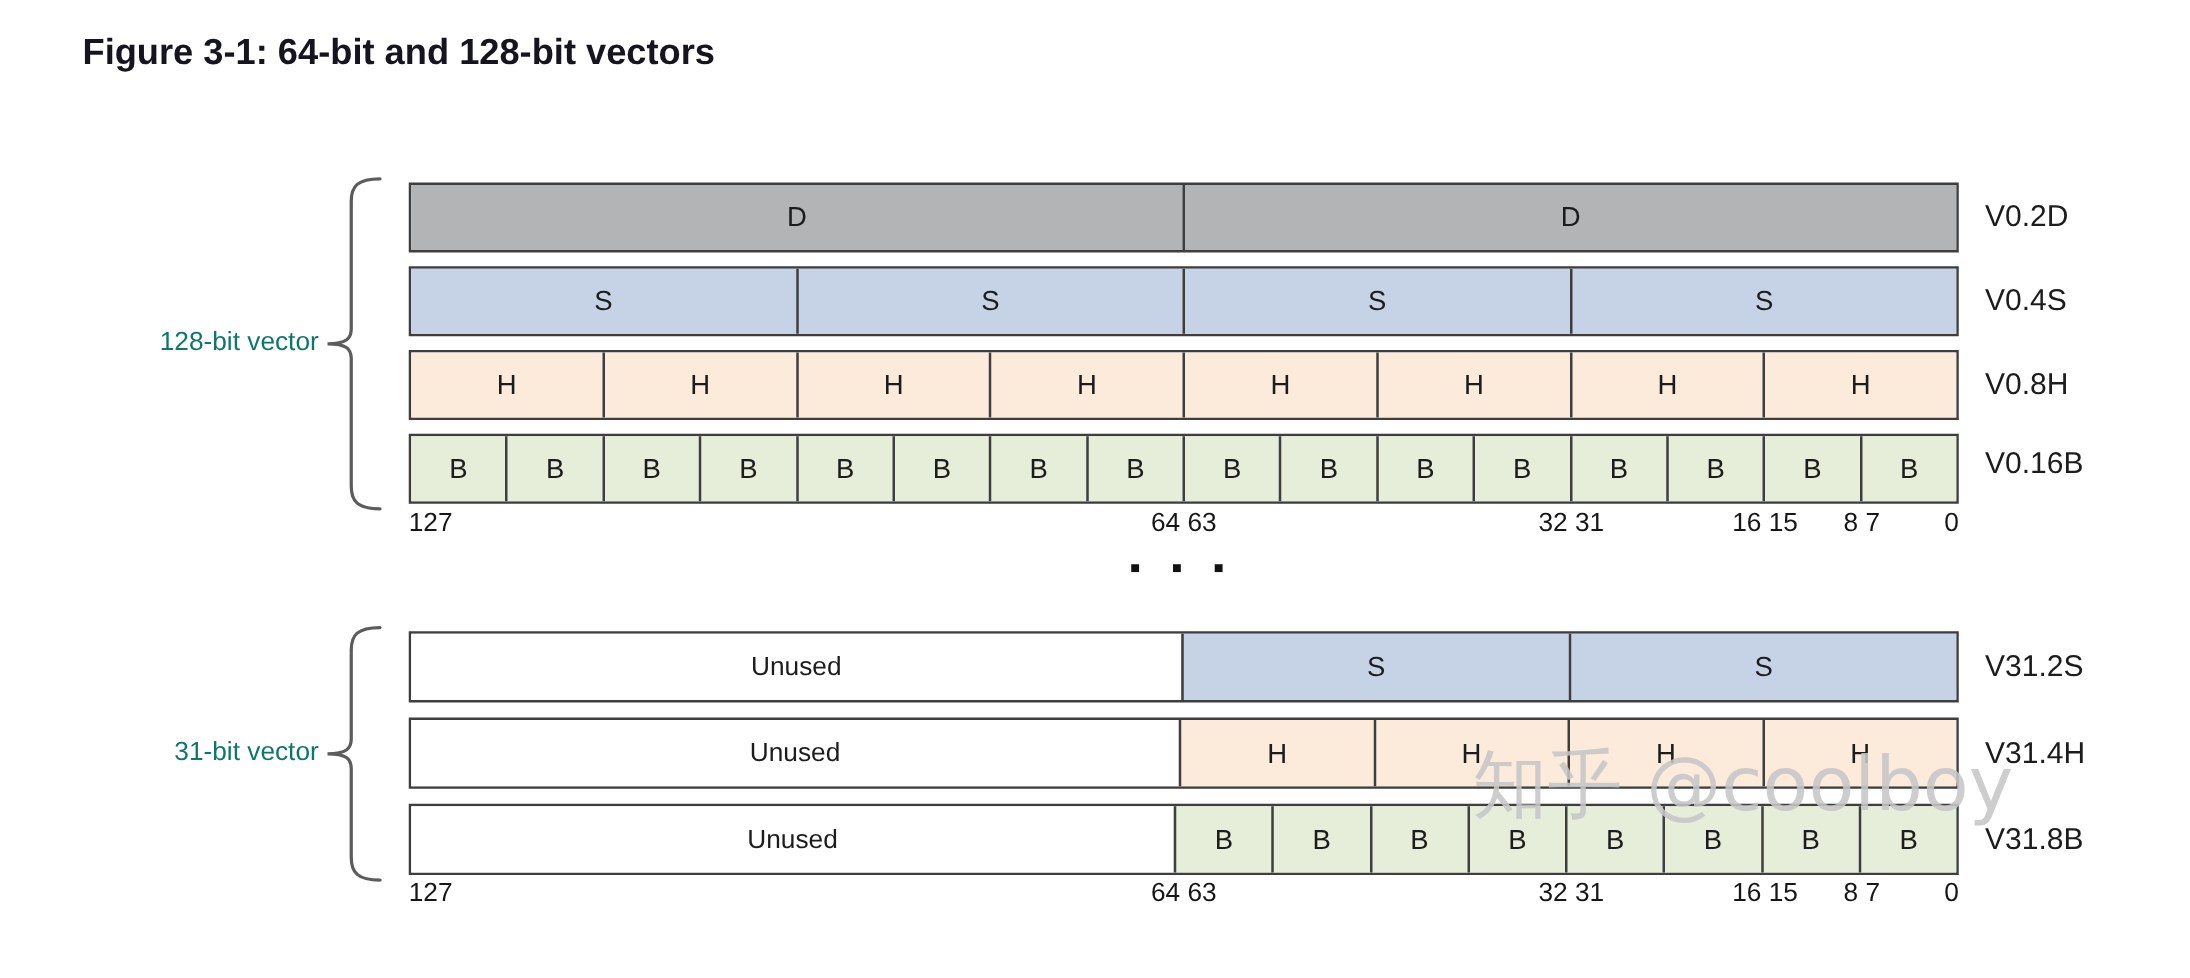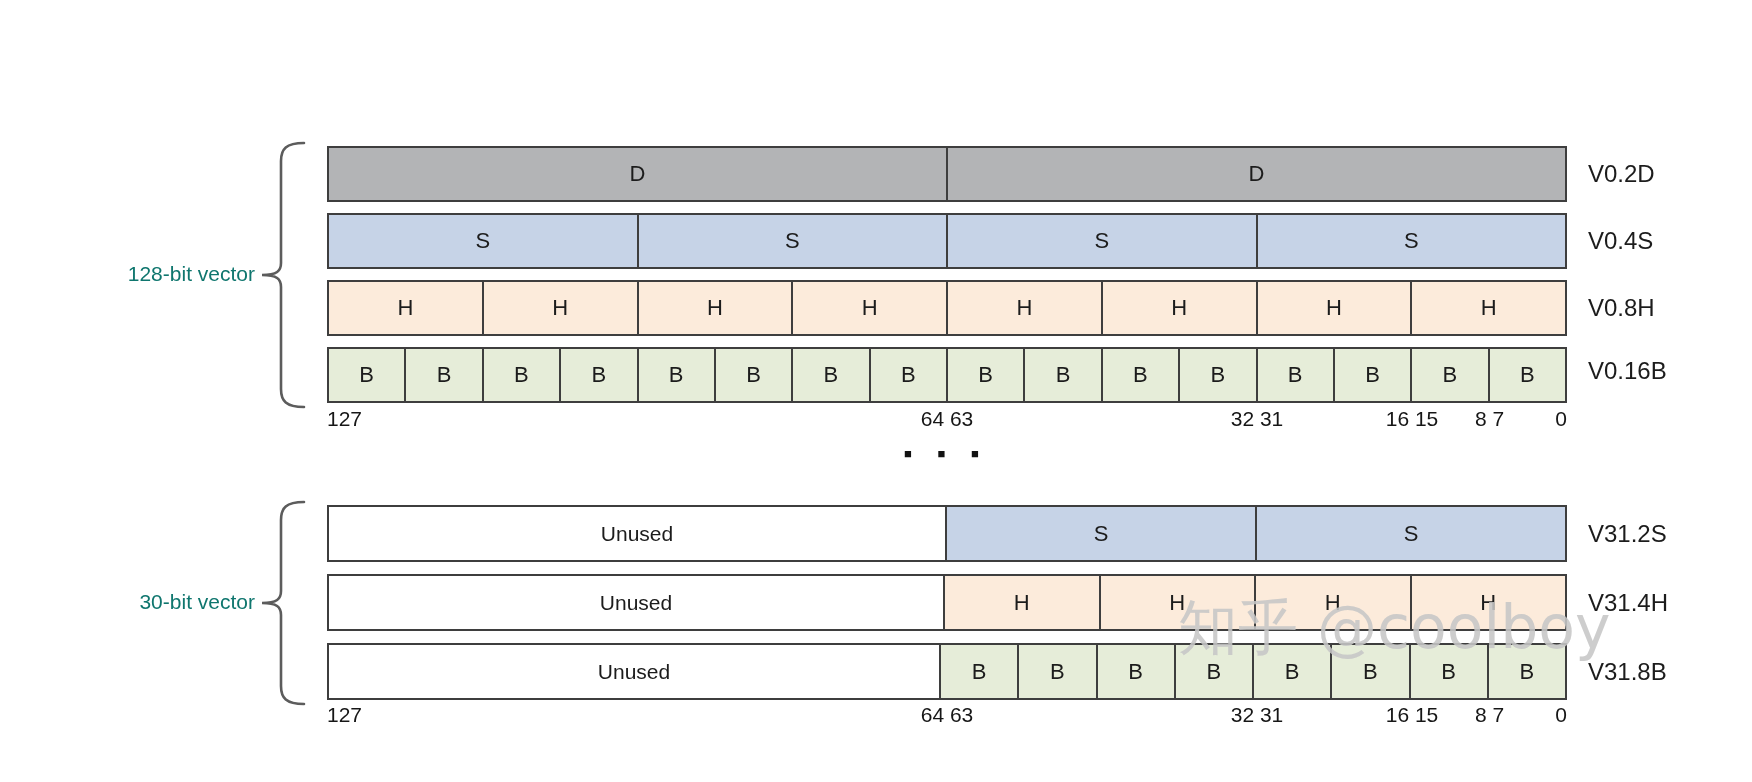--- a/index.html
+++ b/index.html
@@ -95,6 +95,7 @@
 
 <div id="canvas">
 
+  <div class="figure-title">Figure 3-1: 64-bit and 128-bit vectors</div>
 
   <div class="section-label" style="top:274px;">128-bit vector</div>
   <svg class="brace" style="left:244px; top:140px;" width="66" height="270" viewBox="0 0 66 270">

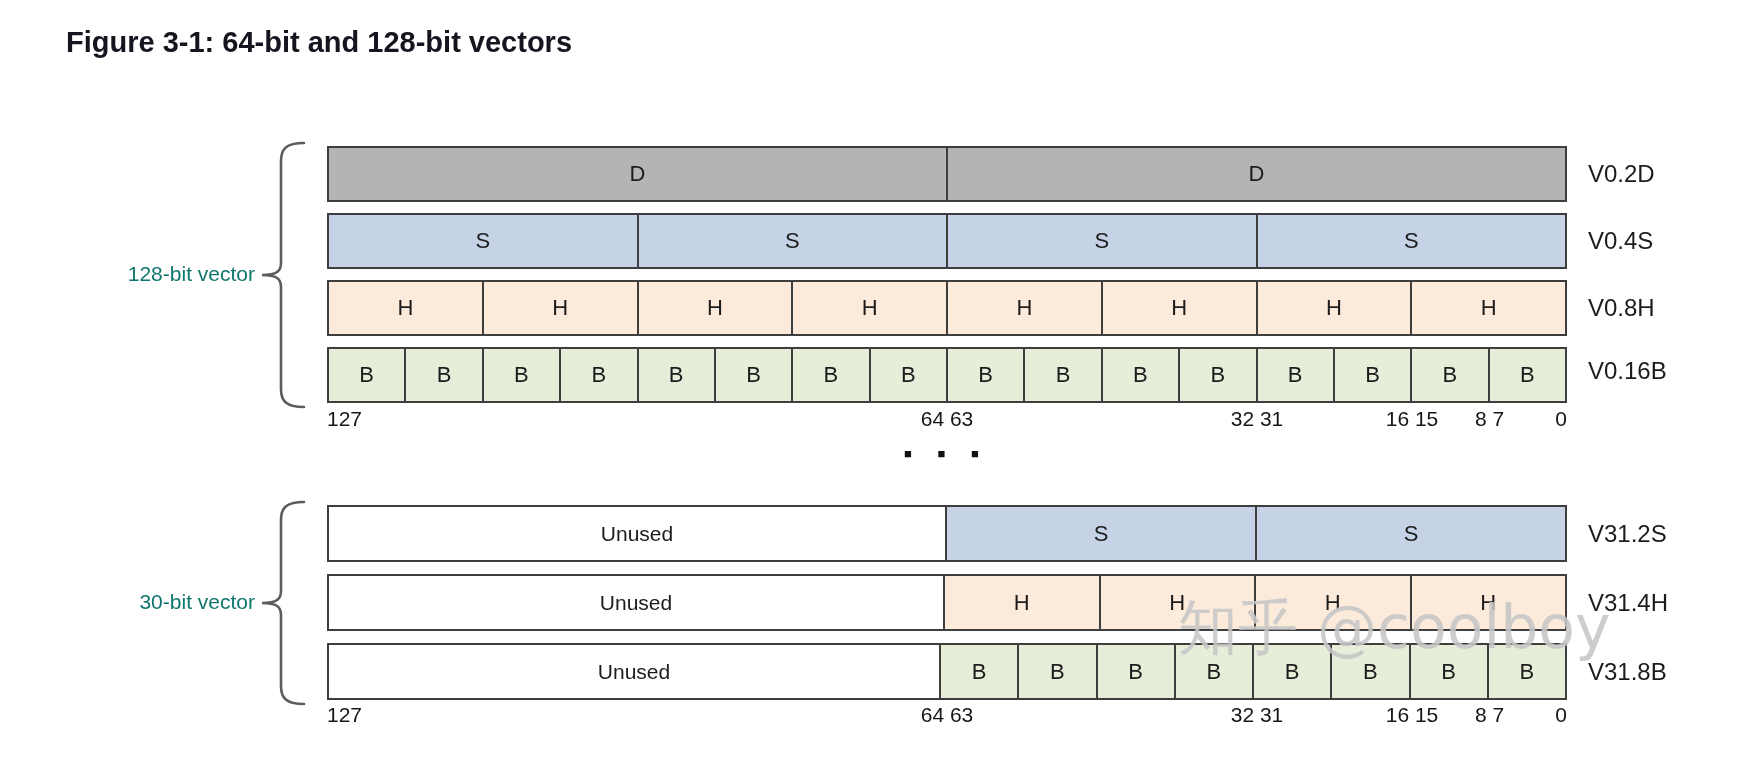--- a/index.html
+++ b/index.html
@@ -102,7 +102,7 @@
     <path d="M 60 3 C 42 3 37 9 37 21 L 37 123 C 37 131 33 135 18 135 C 33 135 37 139 37 147 L 37 249 C 37 261 42 267 60 267" stroke="#5c5c5c" stroke-width="2.6" fill="none" stroke-linecap="round"></path>
   </svg>
 
-  <div class="section-label" style="top:602px;">30-bit vector</div>
+  <div class="section-label" style="top:602px;">31-bit vector</div>
   <svg class="brace" style="left:244px; top:499px;" width="66" height="208" viewBox="0 0 66 208">
     <path d="M 60 3 C 42 3 37 9 37 21 L 37 92 C 37 100 33 104 18 104 C 33 104 37 108 37 116 L 37 187 C 37 199 42 205 60 205" stroke="#5c5c5c" stroke-width="2.6" fill="none" stroke-linecap="round"></path>
   </svg>

